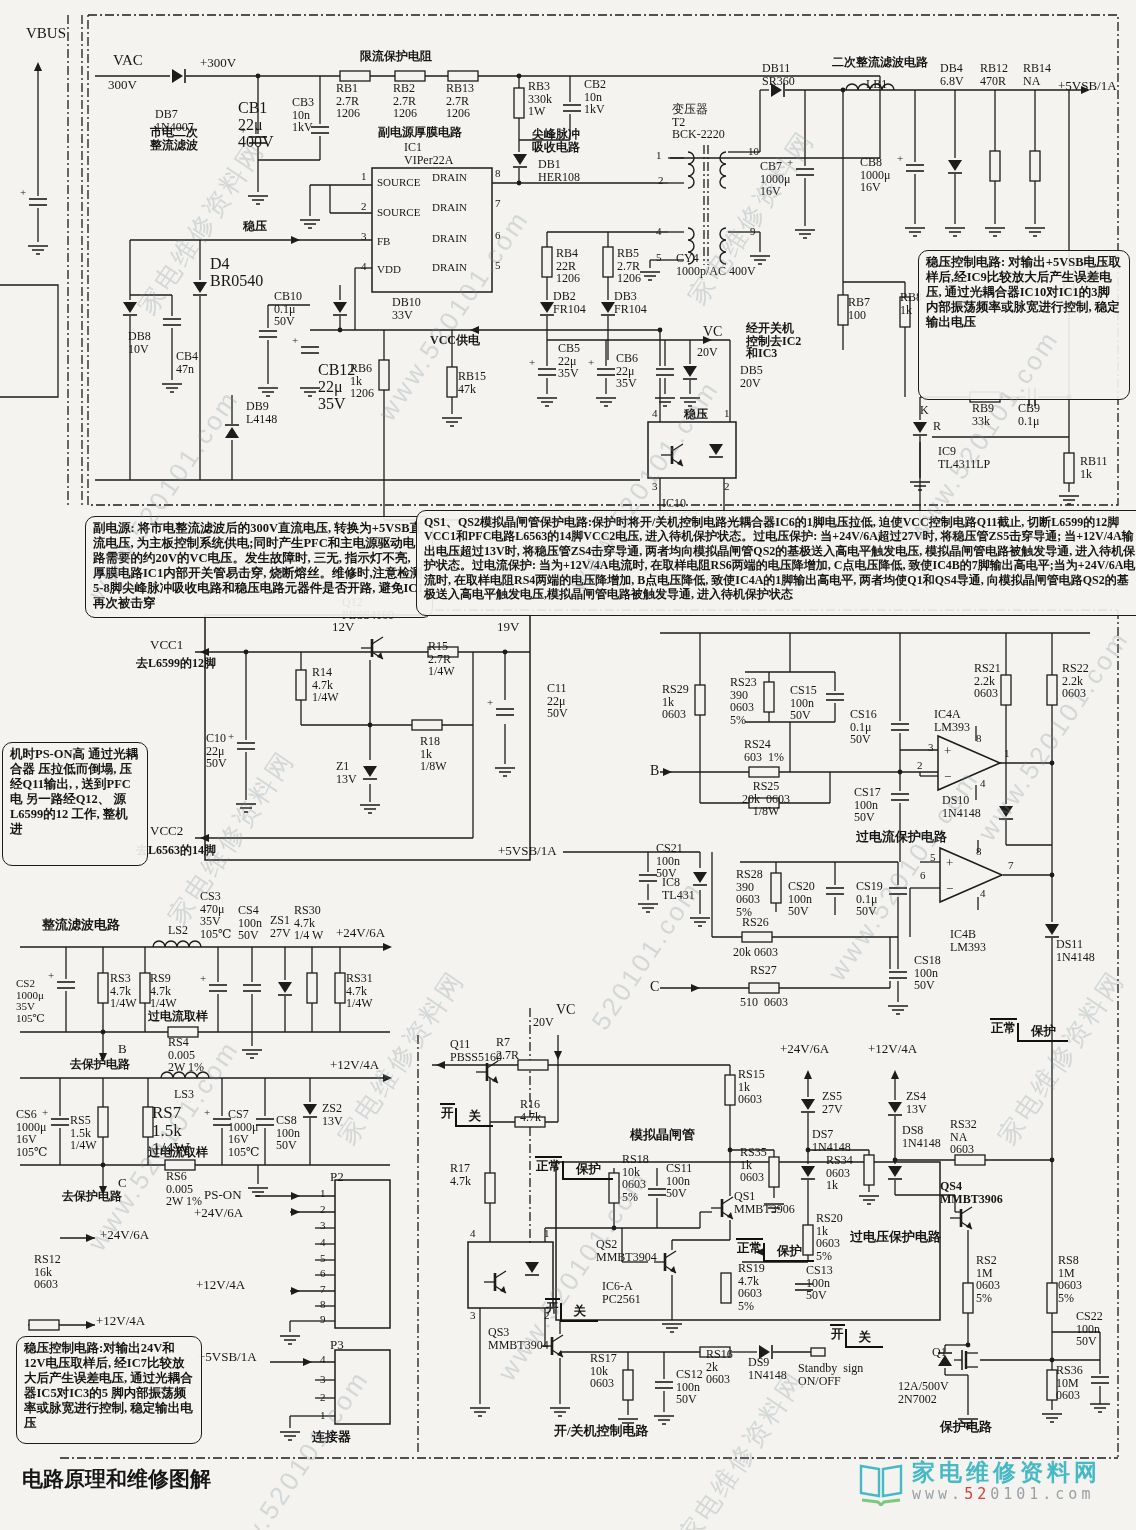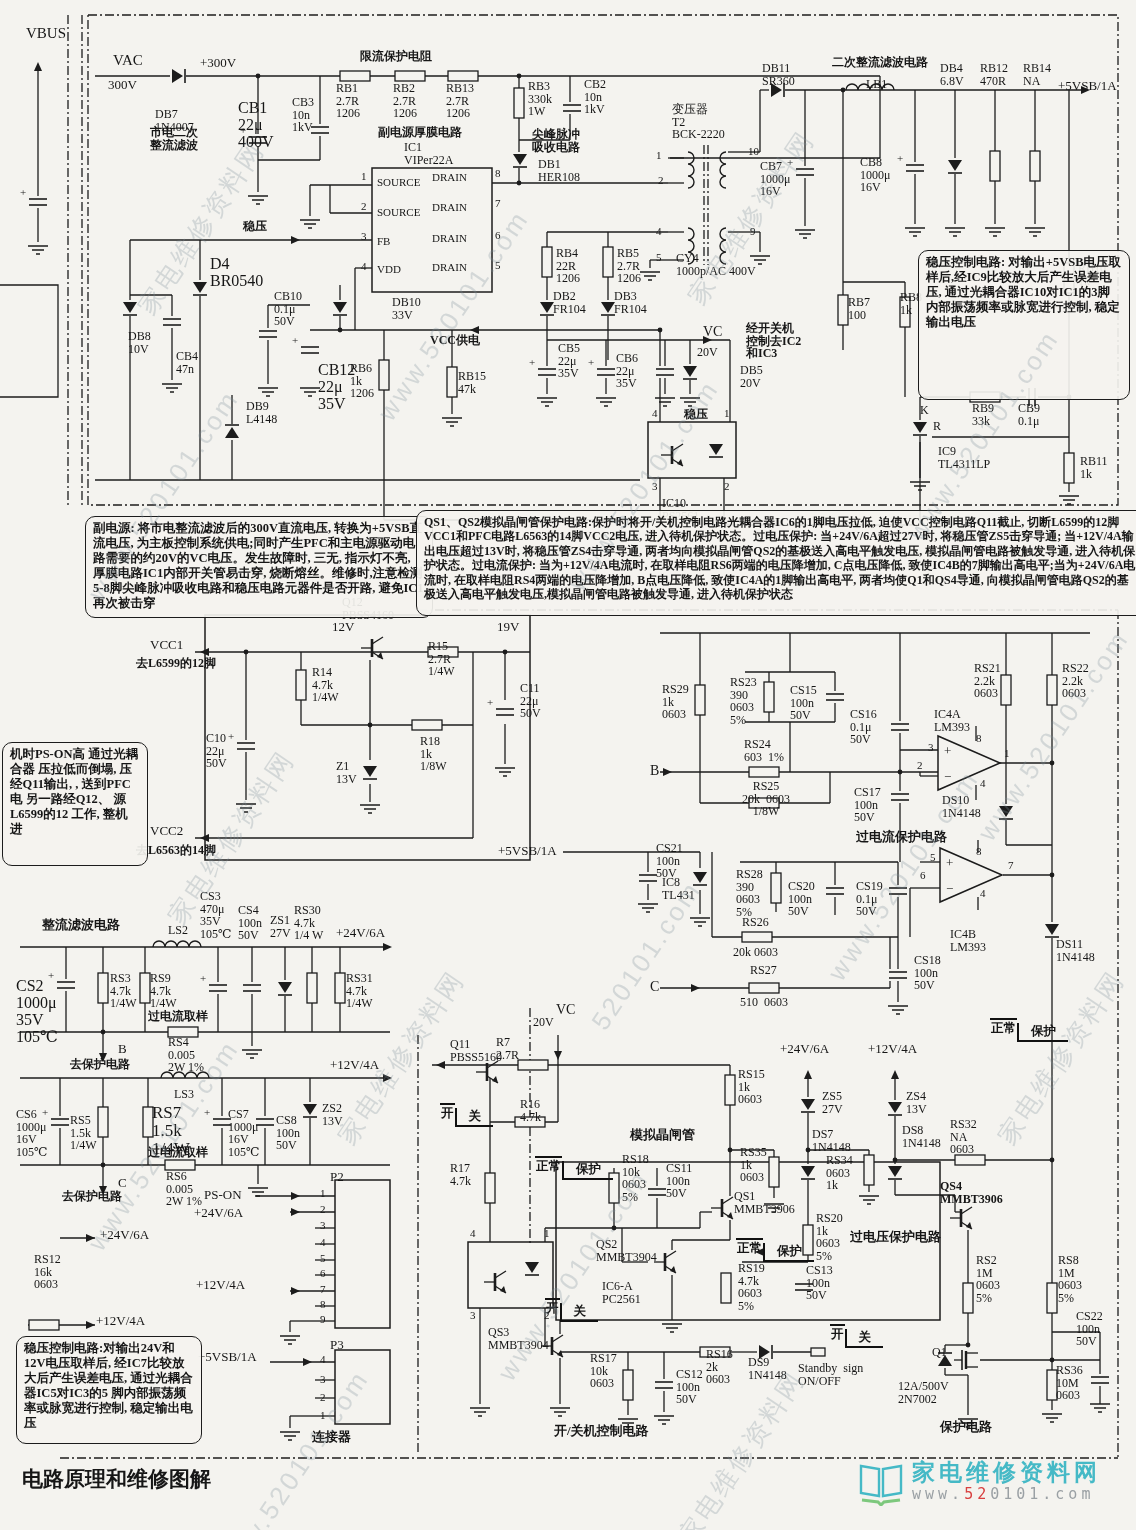--- a/index.html
+++ b/index.html
@@ -1313,7 +1313,7 @@
 2.7R
 1/4W</div>
       <div class="lbl" style="left: 497px; top: 620px; font-size: 13px;">19V</div>
-      <div class="lbl" style="left: 520px; top: 682px; font-size: 12px;">C11
+      <div class="lbl" style="left: 547px; top: 682px; font-size: 12px;">C11
 22μ
 50V</div>
       <div class="lbl" style="left: 312px; top: 666px; font-size: 12px;">R14

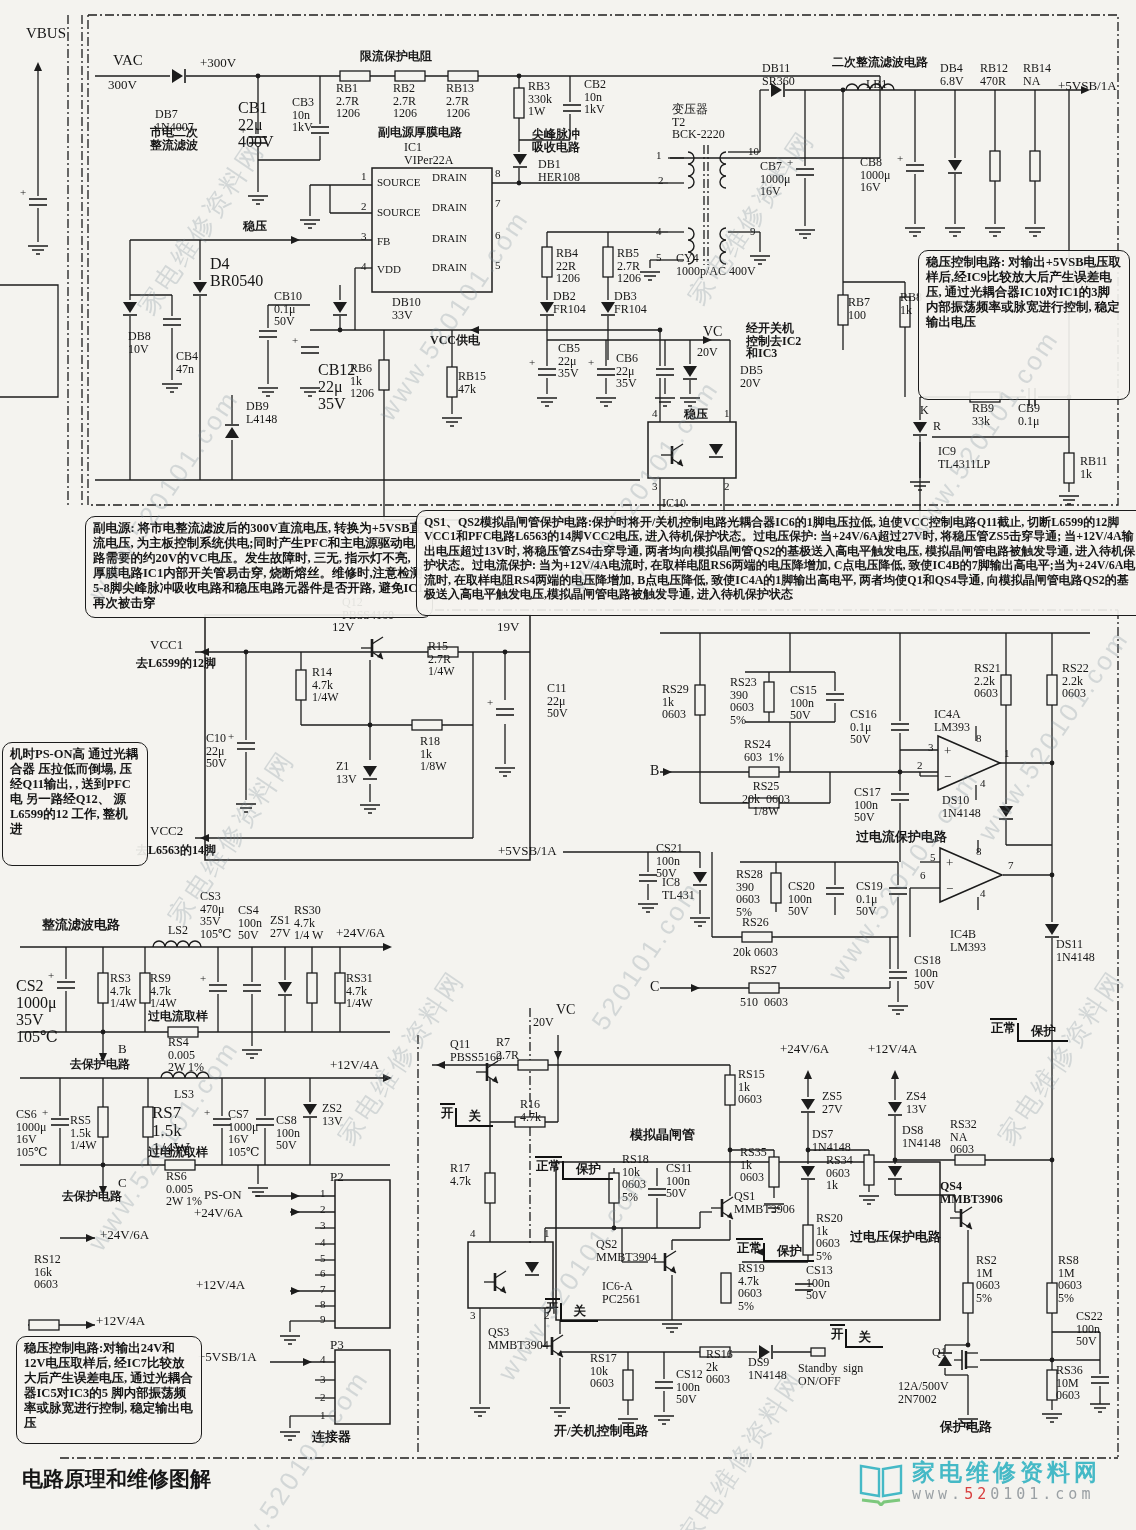--- a/index.html
+++ b/index.html
@@ -1415,7 +1415,7 @@
 4.7k
 1/4 W</div>
       <div class="lbl" style="left: 336px; top: 926px; font-size: 13px;">+24V/6A</div>
-      <div class="lbl" style="left: 16px; top: 978px; font-size: 16px;">CS2
+      <div class="lbl" style="left: 16px; top: 978px; font-size: 11px;">CS2
 1000μ
 35V
 105℃</div>

